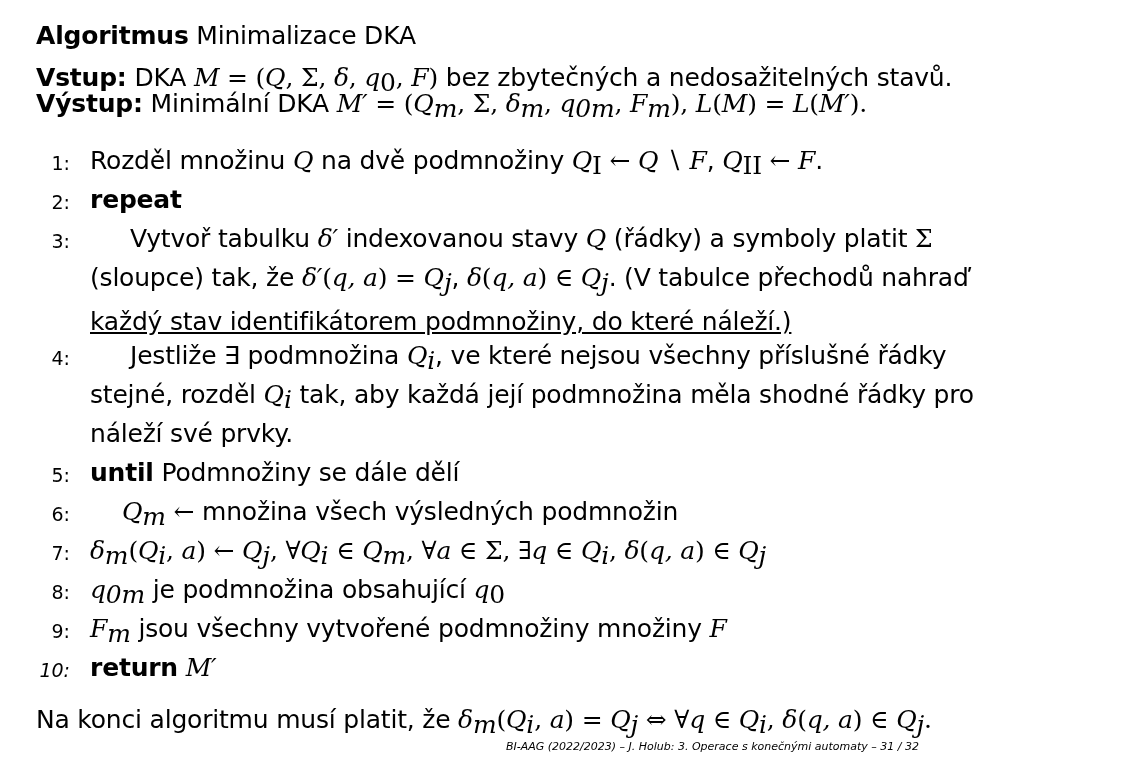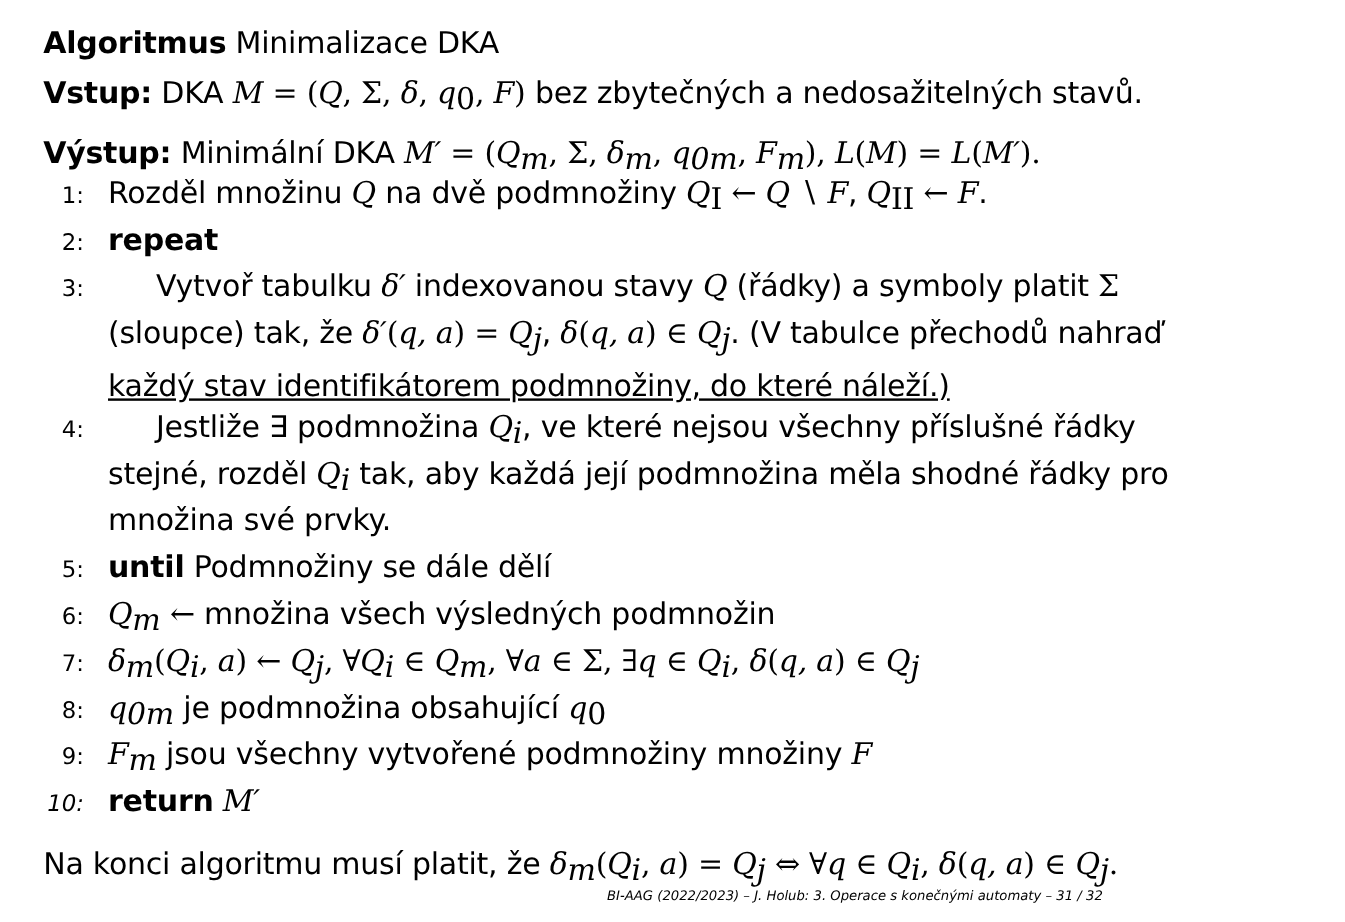--- a/index.html
+++ b/index.html
@@ -32,7 +32,7 @@
     <span>bez zbytečných a nedosažitelných stavů.</span>
   </div>
 
-  <div class="line" style="top:112px;">
+  <div class="line" style="top:88px;">
     <span class="b">Výstup:</span>
     <span>Minimální DKA</span>
     <span class="m">M′</span> <span class="mu">= (</span><span class="m">Q</span><sub class="m">m</sub><span class="mu">, Σ, </span><span class="m">δ</span><sub class="m">m</sub><span class="mu">, </span><span class="m">q</span><sub class="m">0m</sub><span class="mu">, </span><span class="m">F</span><sub class="m">m</sub><span class="mu">), </span><span class="m">L</span><span class="mu">(</span><span class="m">M</span><span class="mu">) = </span><span class="m">L</span><span class="mu">(</span><span class="m">M′</span><span class="mu">).</span>

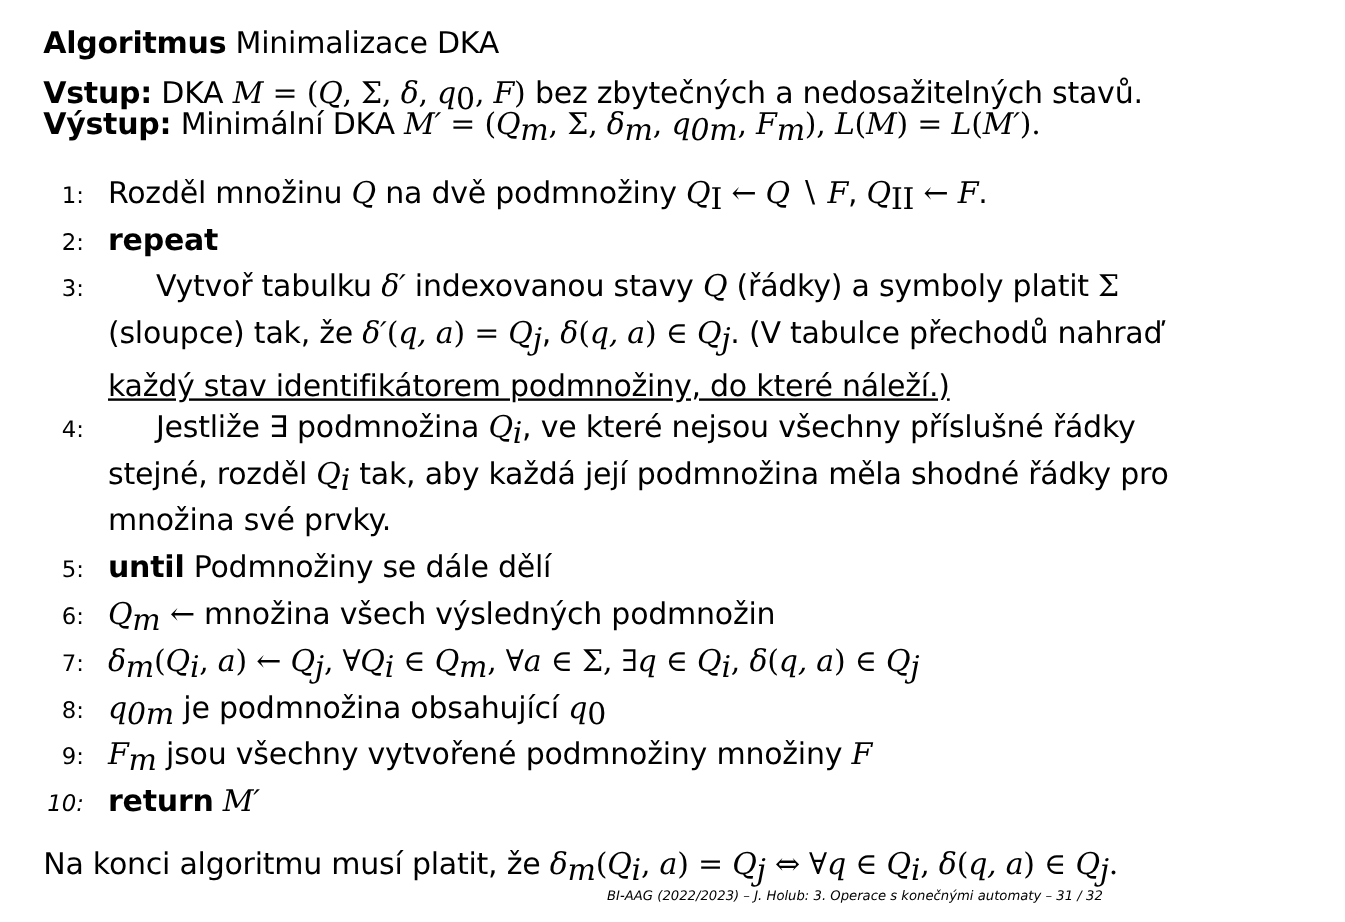--- a/index.html
+++ b/index.html
@@ -62,7 +62,7 @@
   <div class="body" style="top:375px;">
     <span>stejné, rozděl</span> <span class="m">Q</span><sub class="m">i</sub> <span>tak, aby každá její podmnožina měla shodné řádky pro</span>
   </div>
-  <div class="body" style="top:414px;">množina své prvky.</div>
+  <div class="body" style="top:414px;">náleží své prvky.</div>
 
   <div class="num" style="top:459px;">5:</div>
   <div class="body" style="top:453px;">

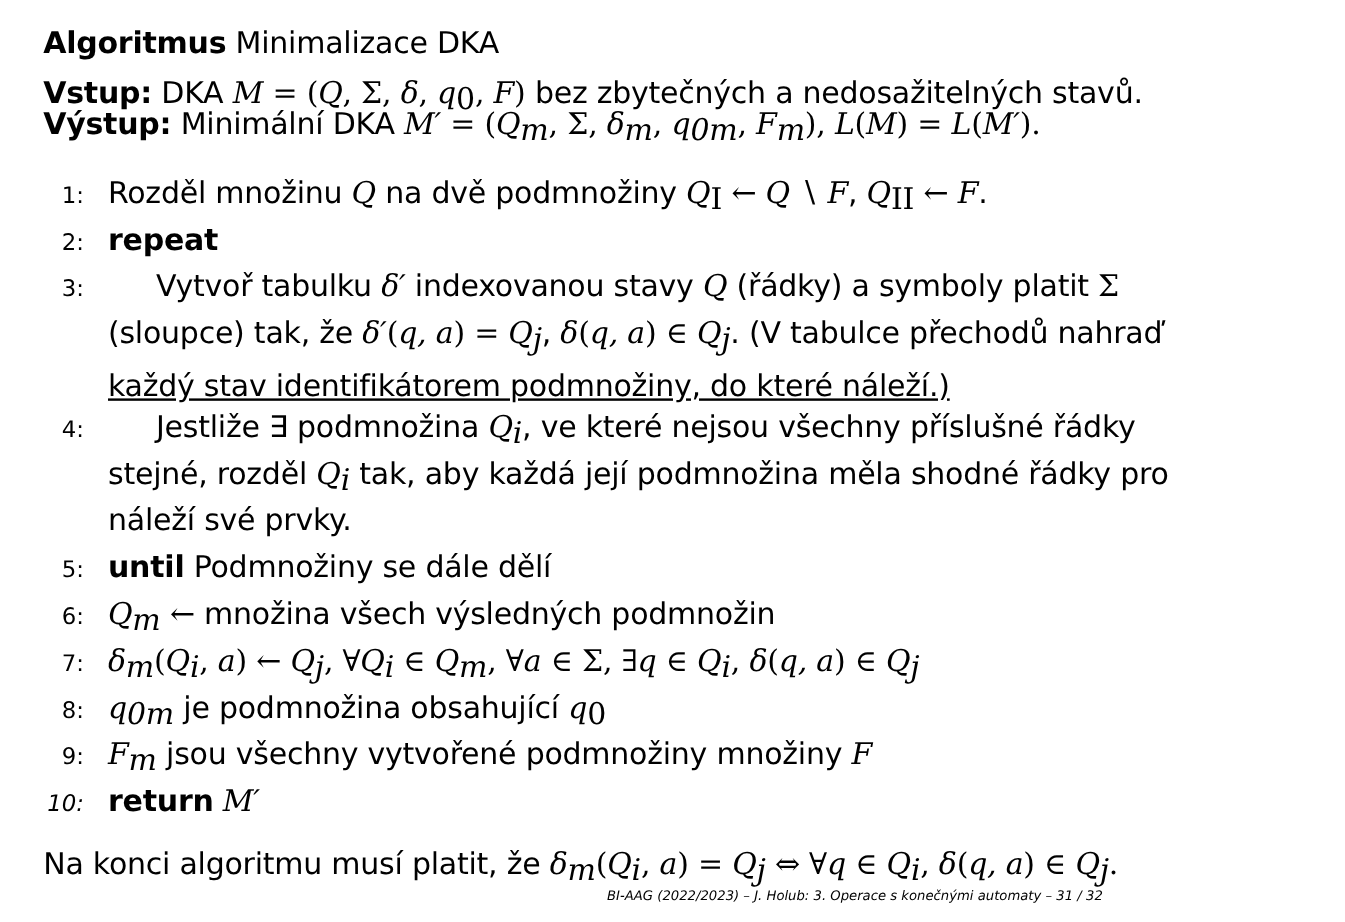--- a/index.html
+++ b/index.html
@@ -70,7 +70,7 @@
   </div>
 
   <div class="num" style="top:498px;">6:</div>
-  <div class="body" style="top:492px;">
+  <div class="body" style="top:492px;margin-left:32px;">
     <span class="m">Q</span><sub class="m">m</sub> <span class="mu">← </span><span>množina všech výsledných podmnožin</span>
   </div>
 

